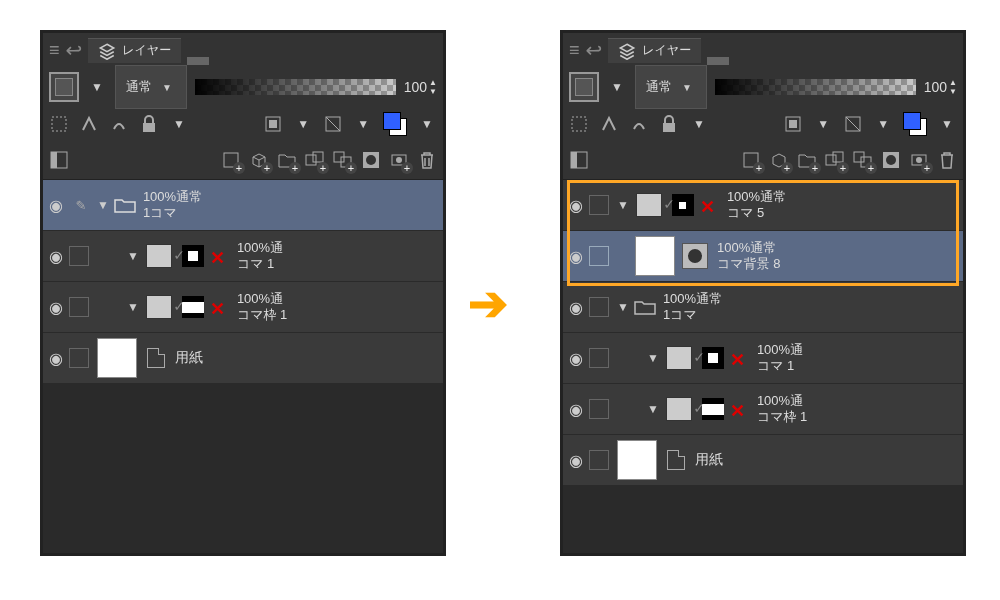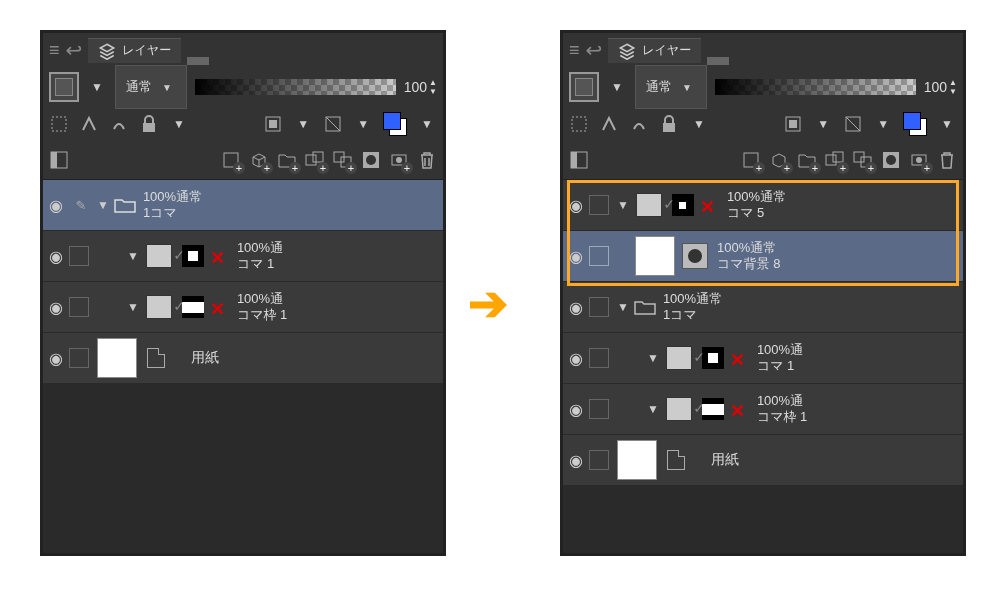--- a/index.html
+++ b/index.html
@@ -64,7 +64,7 @@
   .ballicon::after { content:""; width:14px; height:14px; background:#333; border-radius:50%; display:block; }
   .paper { width:16px; height:18px; border:1px solid #aaa; position:relative; margin:0 6px; }
   .paper::after { content:""; position:absolute; right:-1px; top:-1px; width:6px; height:6px; background:#3a3a3a; border-left:1px solid #aaa; border-bottom:1px solid #aaa; }
-  .lbl { font-size:14px; margin-left:20px; }
+  .lbl { font-size:14px; margin-left:4px; }
 
   .plus-badge { position:relative; }
   .plus-badge::after { content:"+"; position:absolute; right:-4px; bottom:-4px; font-size:11px; background:#444; color:#eee; width:12px; height:12px; border-radius:50%; display:flex; align-items:center; justify-content:center; }

